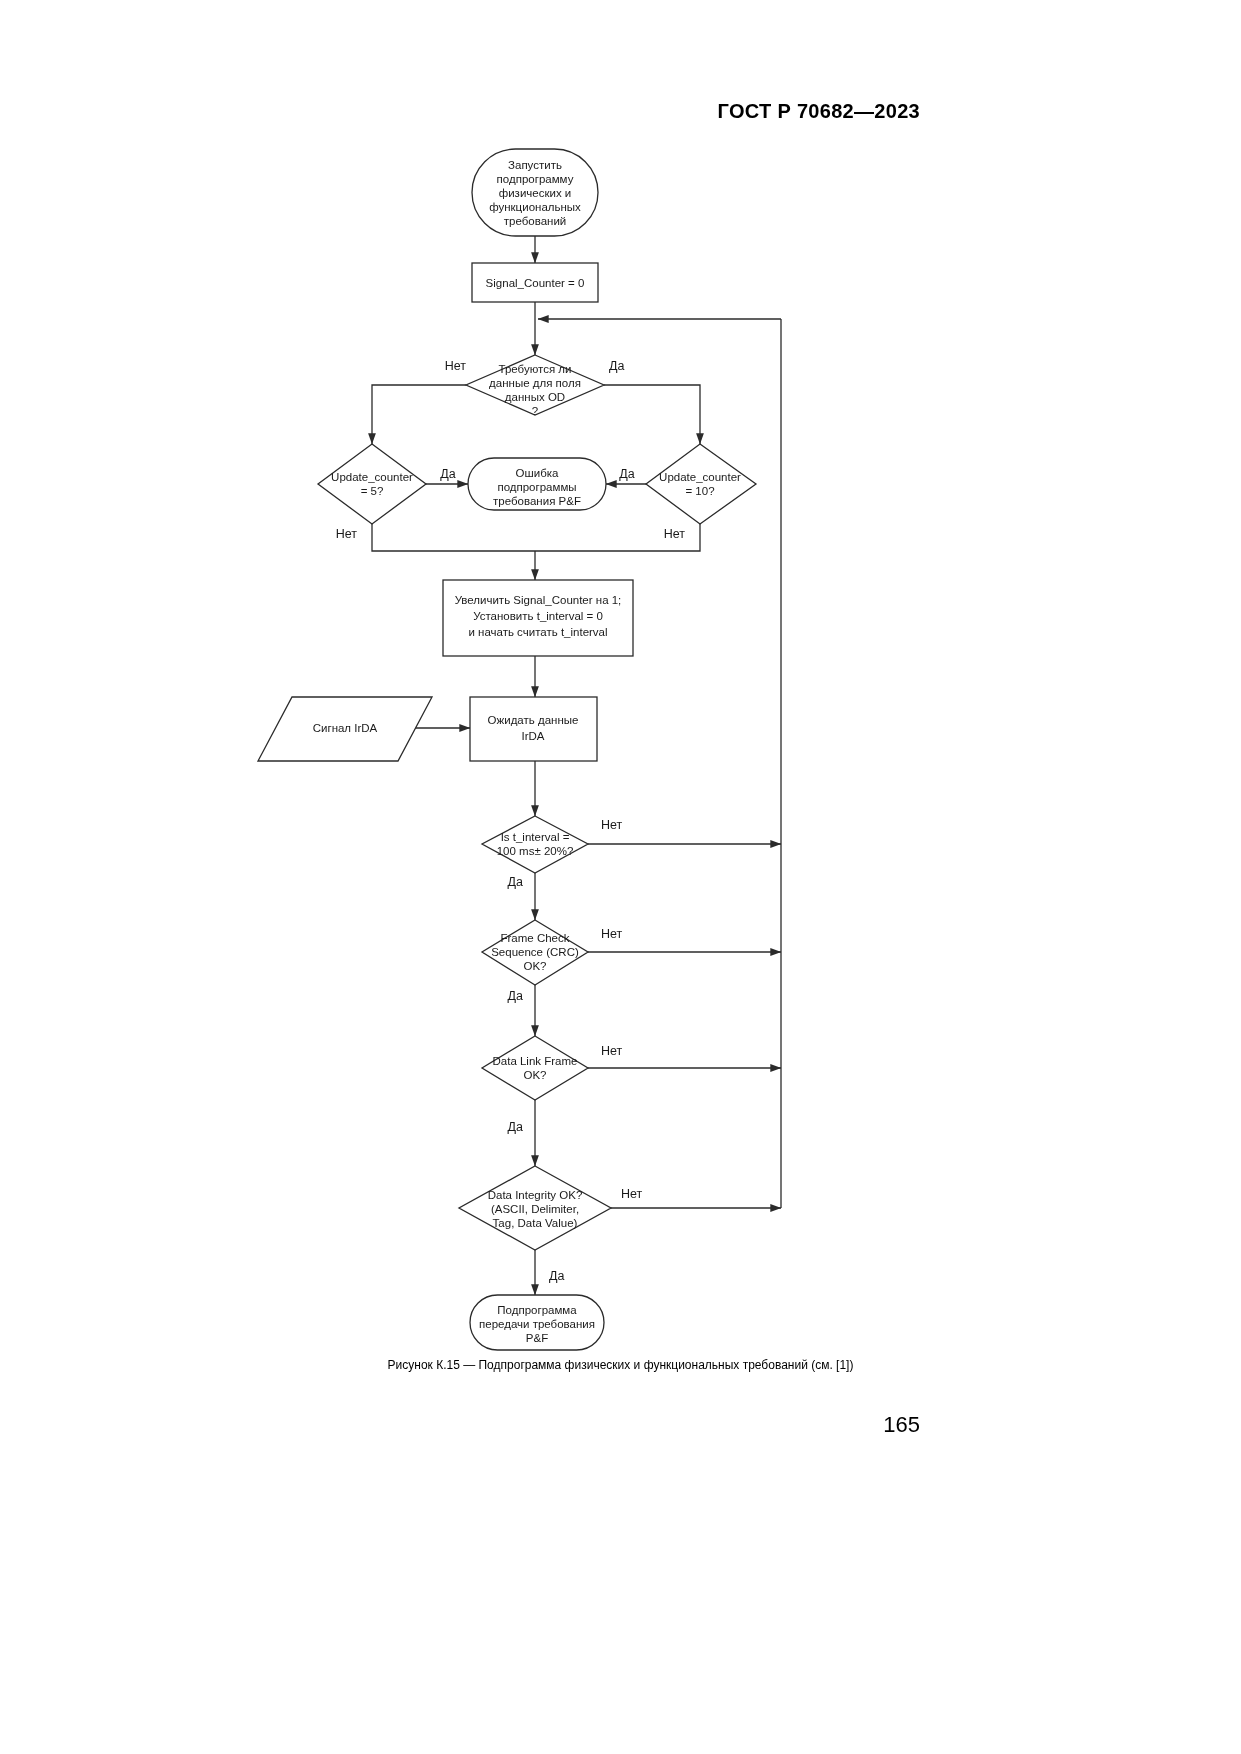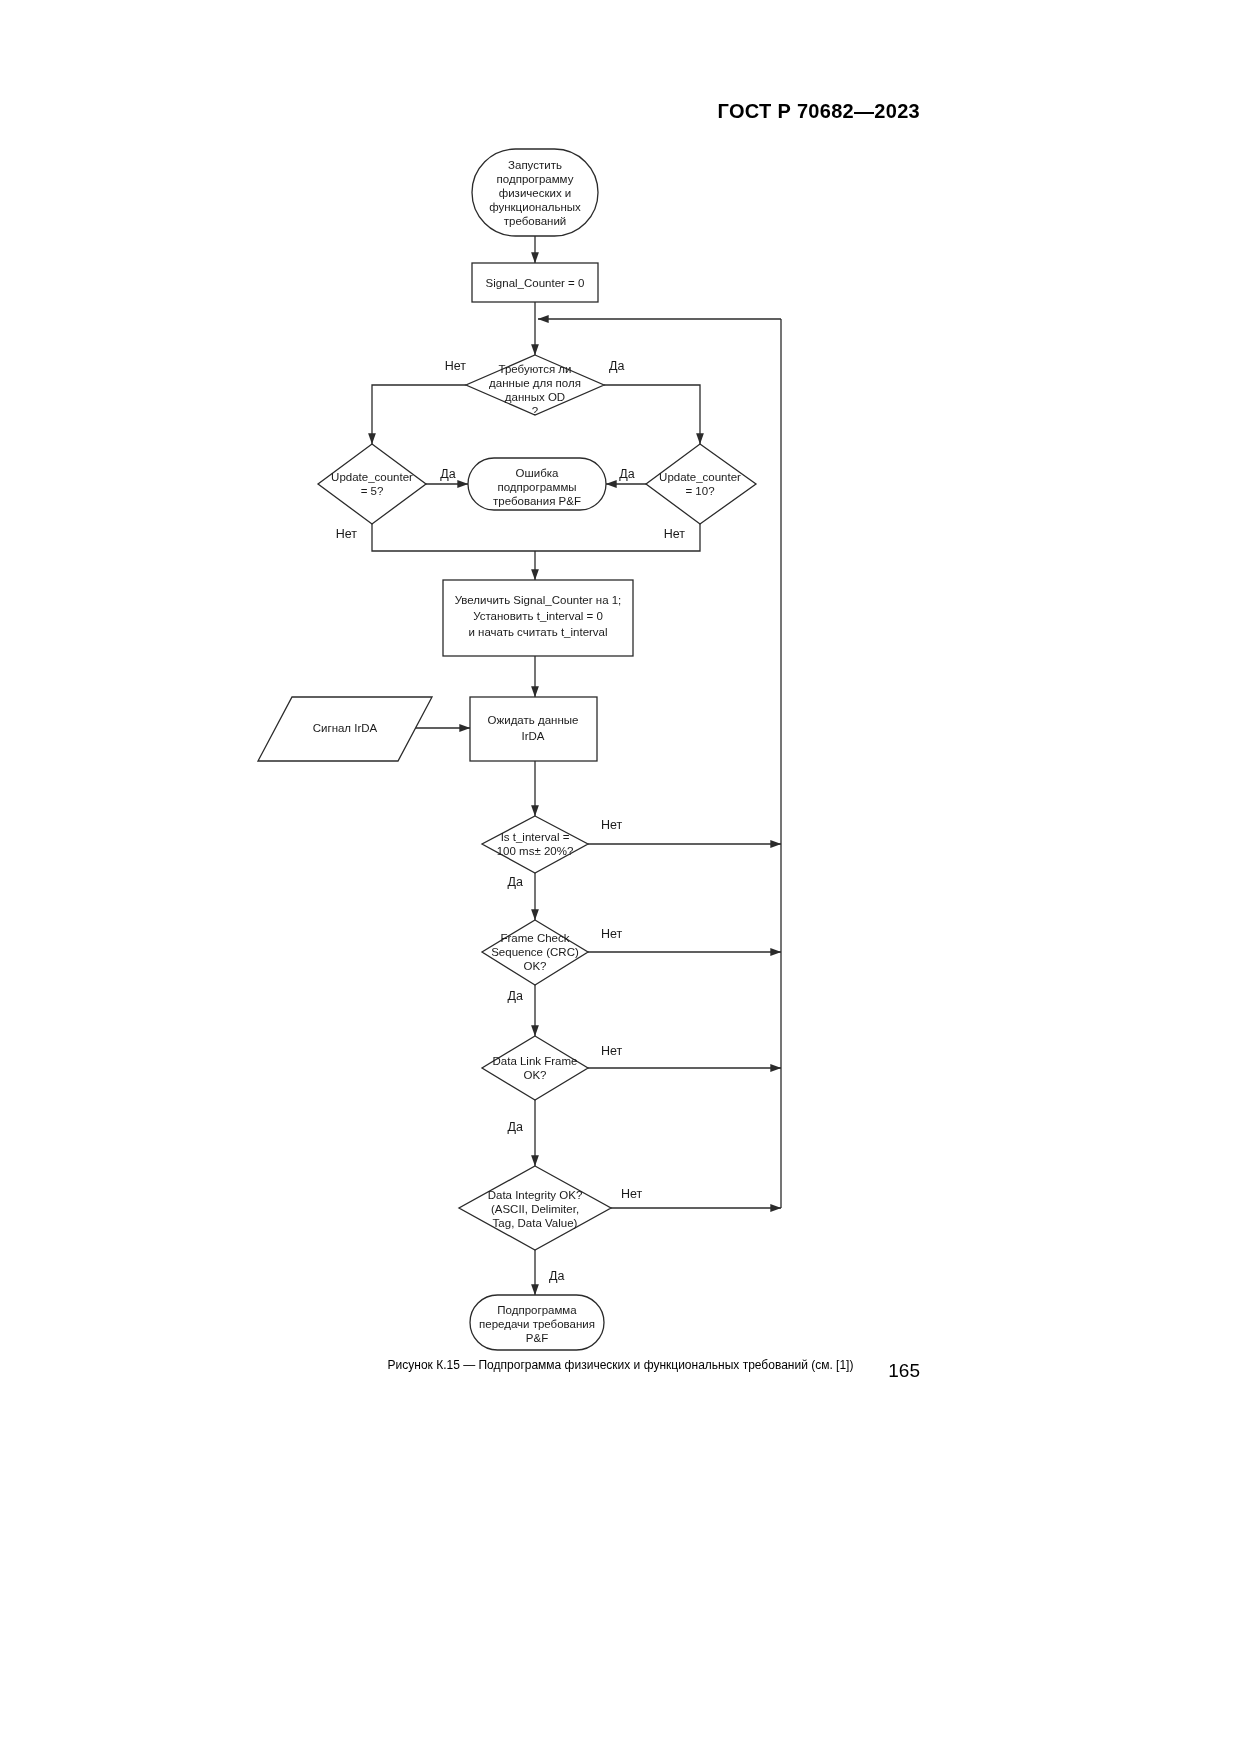--- a/index.html
+++ b/index.html
@@ -48,9 +48,9 @@
   }
   .page-number {
     position: absolute;
-    top: 1360px;
+    top: 1412px;
     right: 134px;
-    font-size: 19px;
+    font-size: 22px;
     color: #000;
     font-weight: normal;
   }

